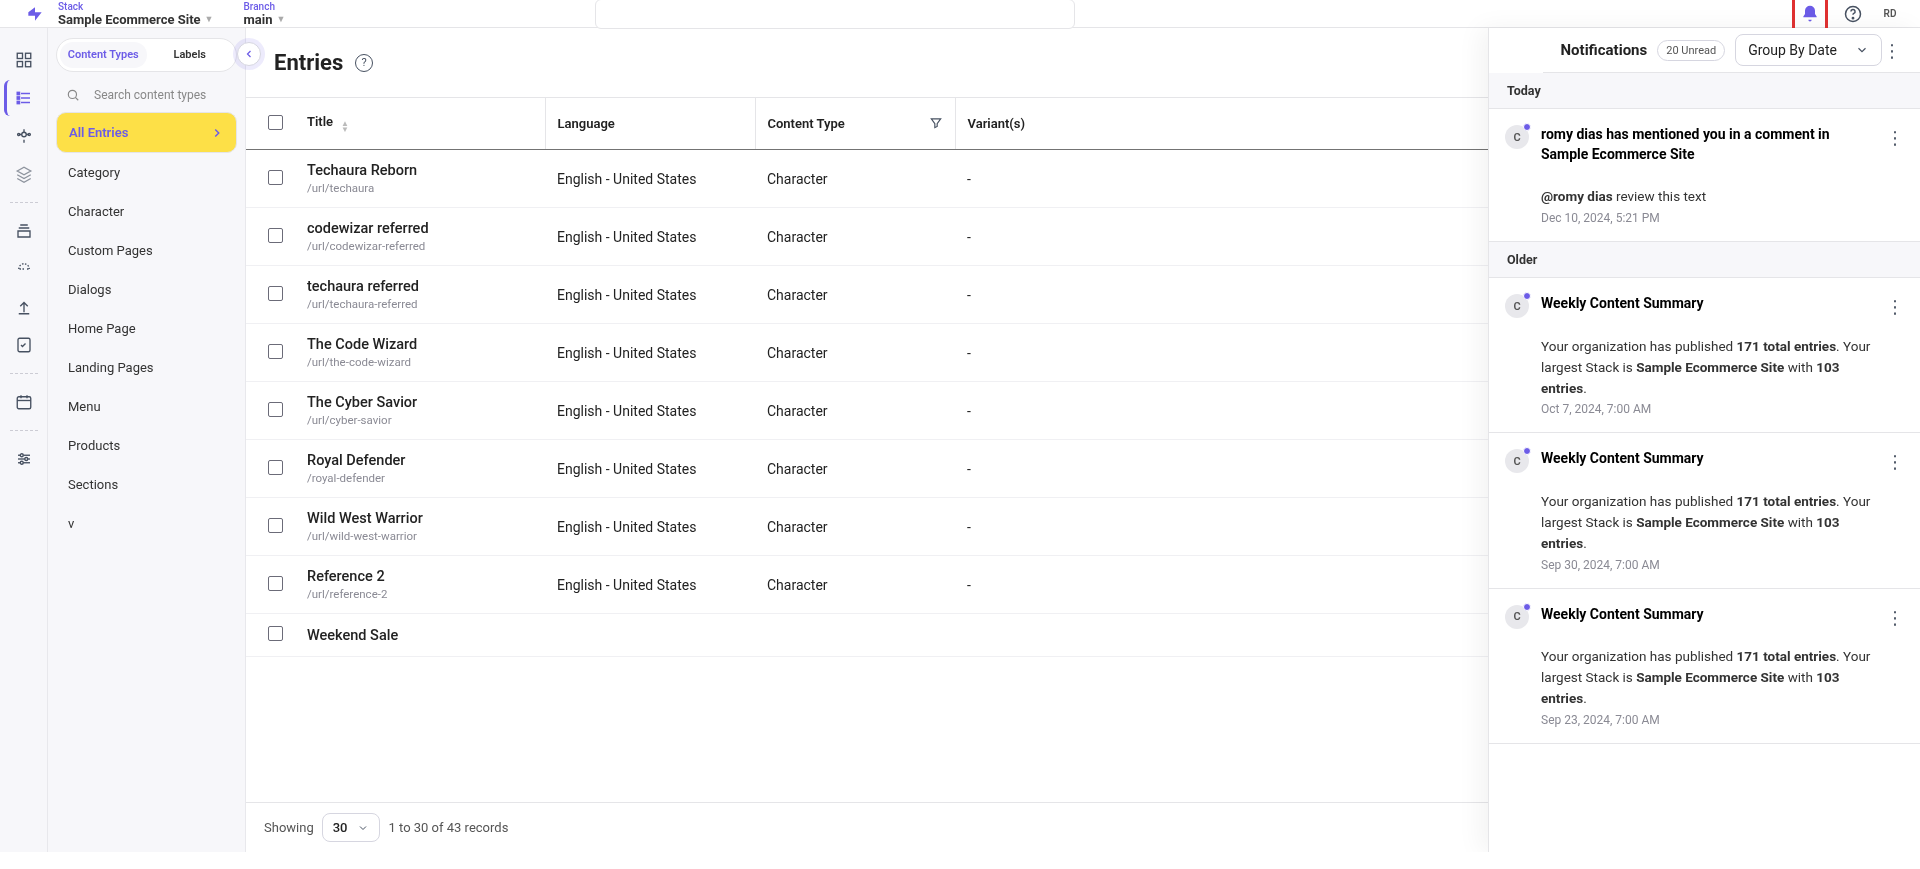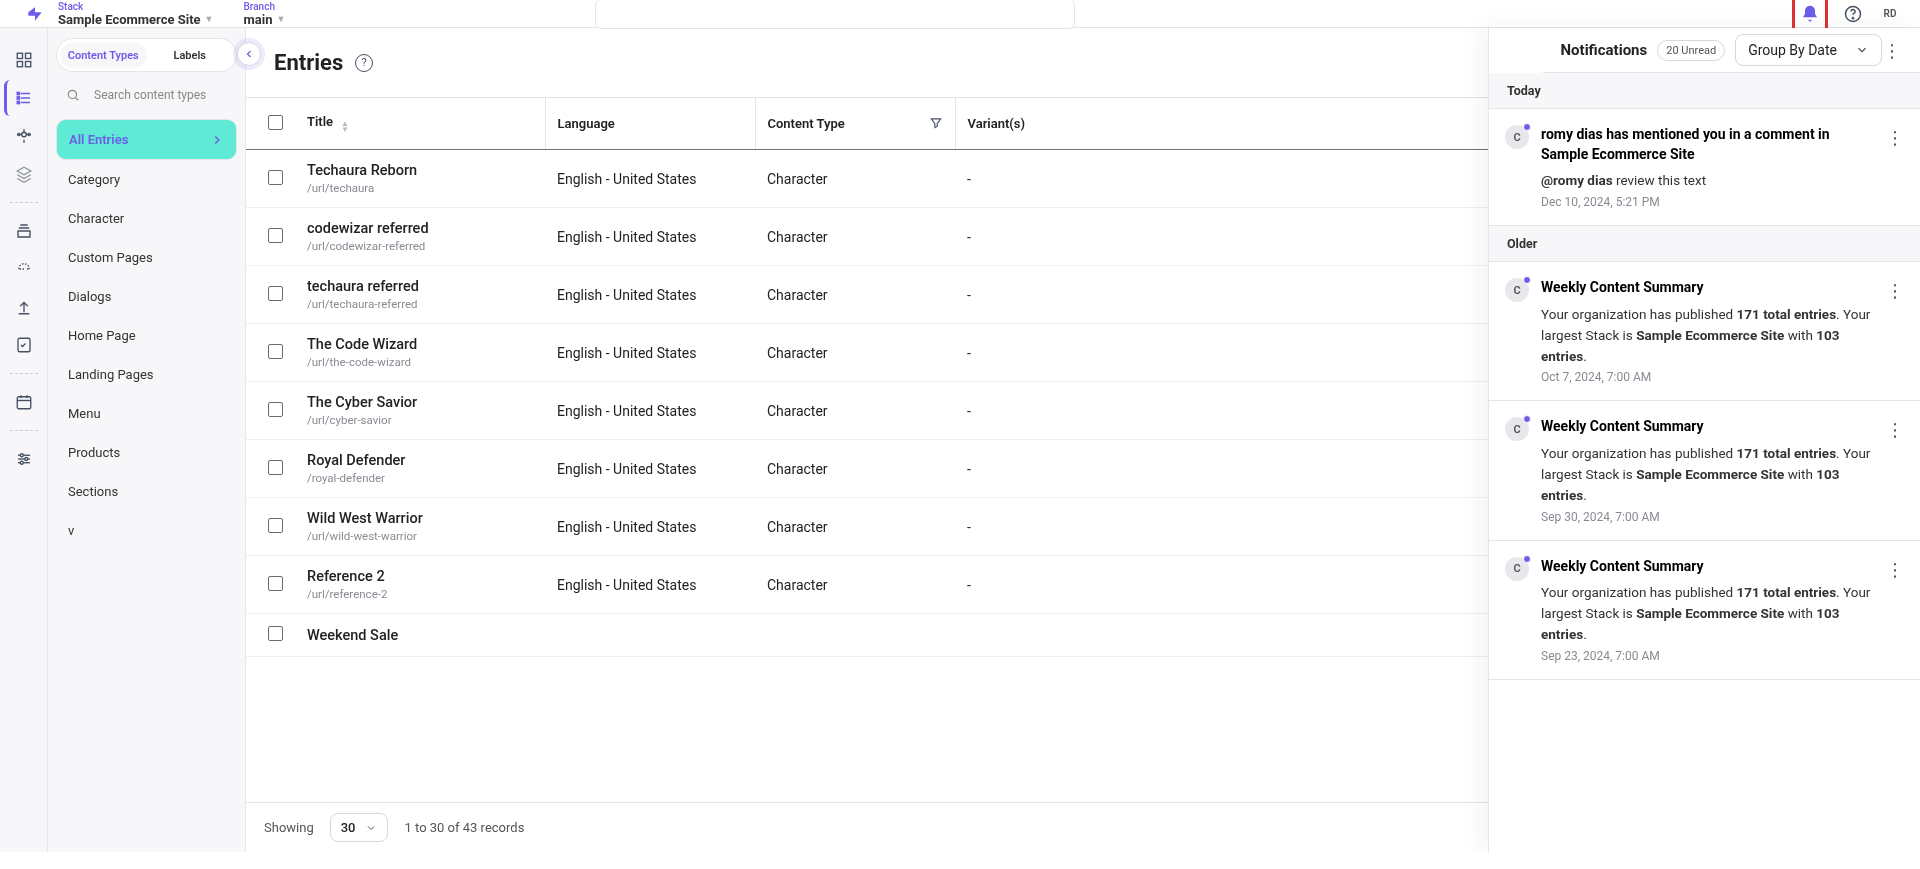--- a/index.html
+++ b/index.html
@@ -28,7 +28,7 @@
 
 
 .sidebar { width: 198px; background: #f7f7fa; border-right: 1px solid #e8e8ec; display:flex; flex-direction:column; padding: 10px 8px; }
-.seg-tabs { display:flex; background:#fff; border:1px solid #e5e5e8; border-radius: 999px; height: 34px; align-items:center; padding:3px; }
+.seg-tabs { display:flex; background:#fff; border:1px solid #e5e5e8; border-radius: 999px; height: 34px; padding:3px; }
 .seg-tab { flex:1; text-align:center; font-size: 11px; font-weight:600; color:#333; padding:6px 0; border-radius: 999px; cursor:pointer; }
 .seg-tab.active { color:#6c5ce7; background:#f7f7fa; }
 .side-search { display:flex; align-items:center; gap:14px; color:#888; font-size:12px; padding:10px 10px; margin-top:6px; cursor:text; }

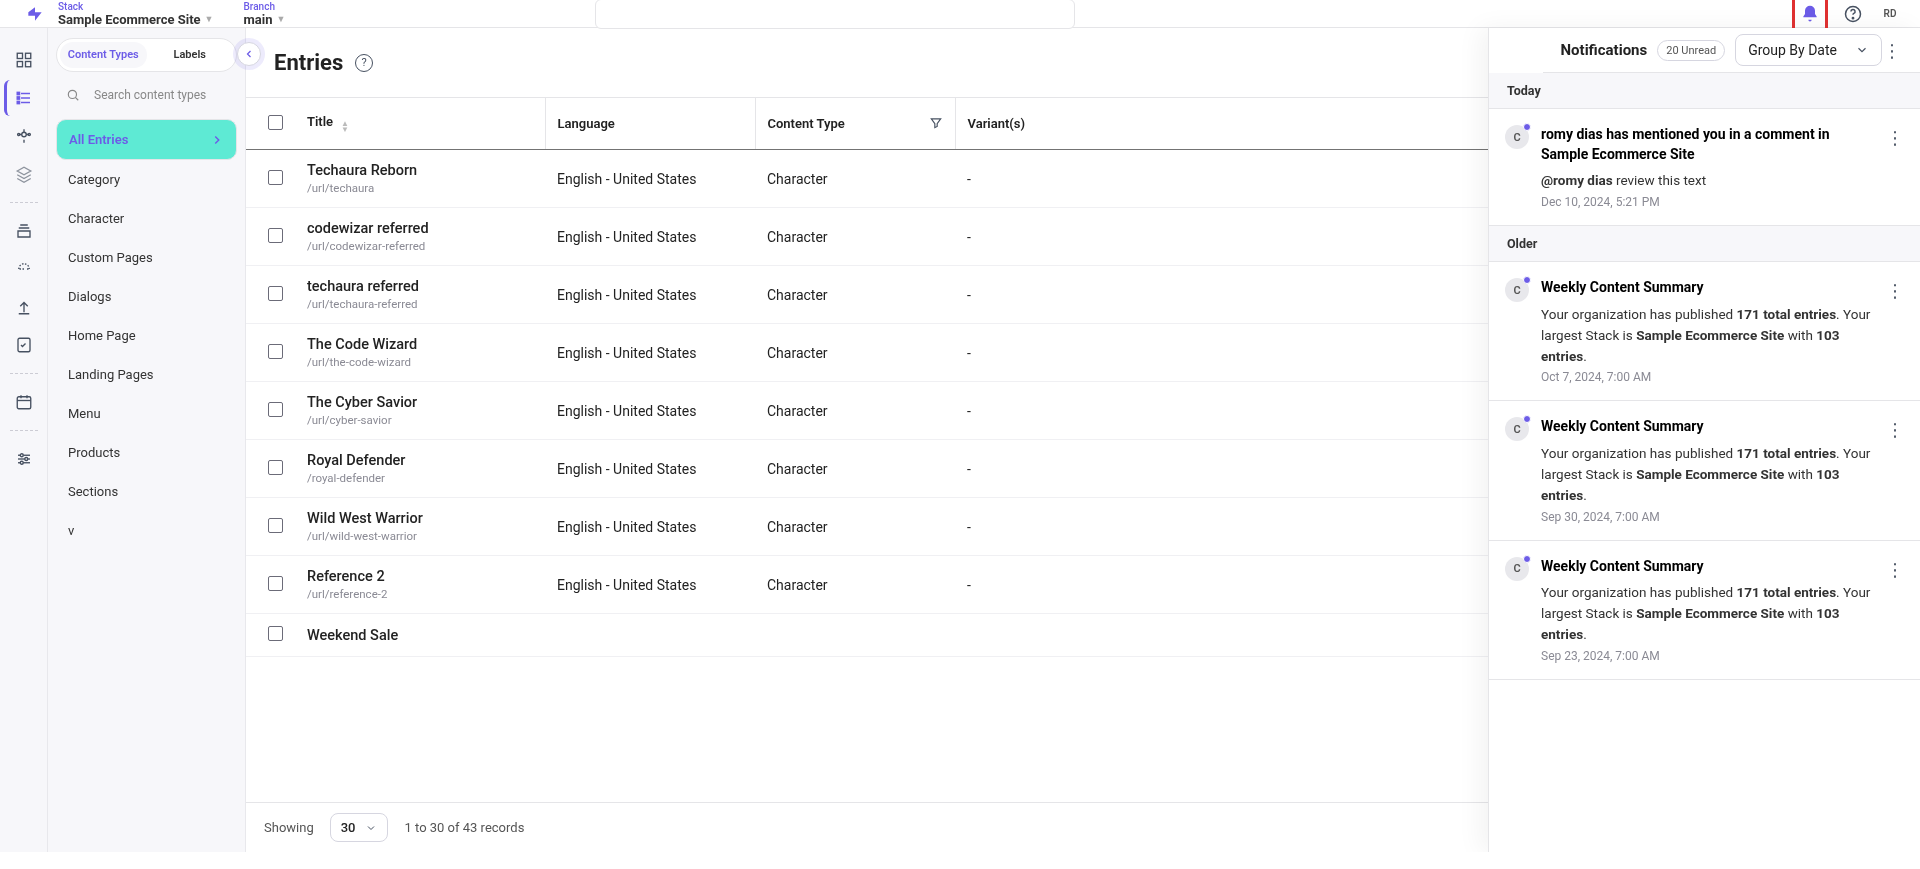--- a/index.html
+++ b/index.html
@@ -33,7 +33,7 @@
 .seg-tab.active { color:#6c5ce7; background:#f7f7fa; }
 .side-search { display:flex; align-items:center; gap:14px; color:#888; font-size:12px; padding:10px 10px; margin-top:6px; cursor:text; }
 .side-item { display:flex; align-items:center; justify-content:space-between; font-size:13px; color:#333; padding: 12px 12px; border-radius:10px; cursor:pointer; }
-.side-item.active { background:#5eead4; color:#6c5ce7; font-weight:600; border:1px solid #e5e5e8;margin-top:7px; }
+.side-item.active { background:#fde047; color:#6c5ce7; font-weight:600; border:1px solid #e5e5e8; }
 
 
 .collapse-btn { position:absolute; left:237px; top:14px; width:24px; height:24px; background:#fff; border:1px solid #d6d6e0; border-radius:50%; display:flex; align-items:center; justify-content:center; cursor:pointer; box-shadow: 0 0 0 4px rgba(108,92,231,0.12); color:#6c5ce7; z-index:2;}

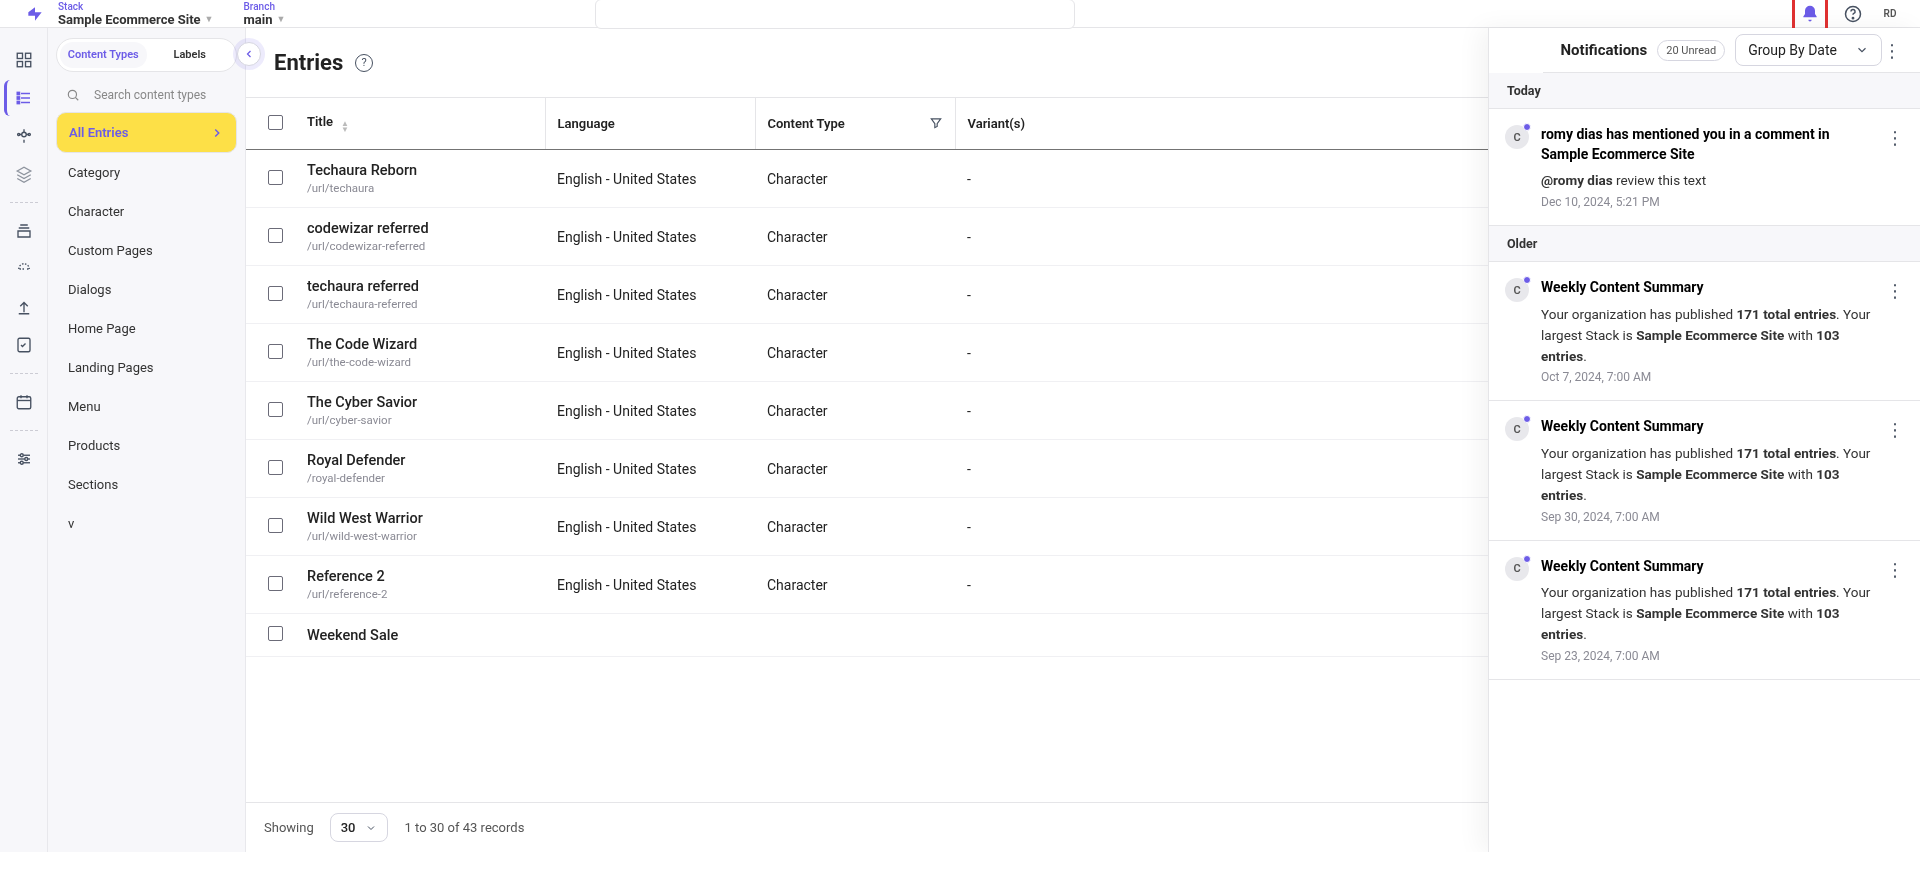--- a/index.html
+++ b/index.html
@@ -78,7 +78,7 @@
 .notif-dot { position:absolute; top:-2px; right:-2px; width:8px; height:8px; background:#6c5ce7; border-radius:50%; border:1.5px solid #fff; }
 .notif-body { flex:1; }
 .notif-heading { font-size:14px; font-weight:700; color:#000; line-height:1.4; }
-.notif-text { font-size:13.5px; color:#333; line-height:1.55; margin-top:6px; }
+.notif-text { font-size:13.5px; color:#333; line-height:1.55; margin-top:22px; }
 .notif-text b { font-weight:700; }
 .notif-time { font-size:12px; color:#8a8a94; margin-top:4px; }
 .notif-kebab { color:#475161; cursor:pointer; font-size:18px; padding-top:2px; }

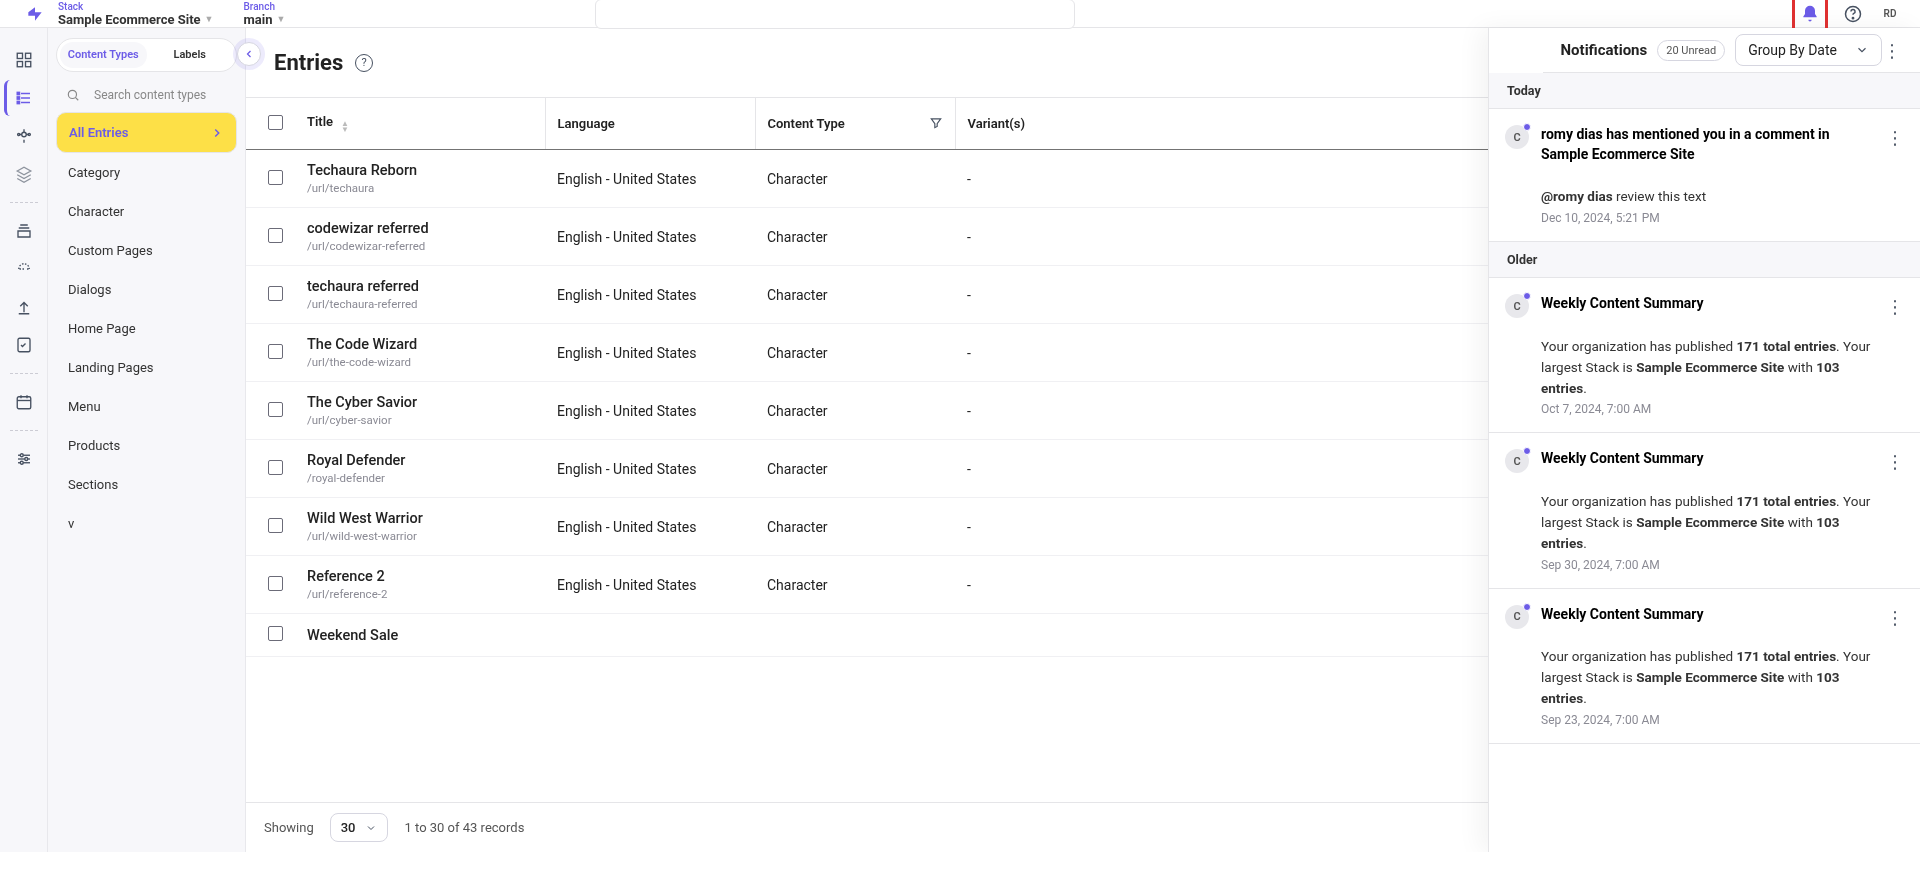--- a/index.html
+++ b/index.html
@@ -60,7 +60,7 @@
 .sort-arrows { display:inline-flex; flex-direction:column; margin-left:8px; font-size:8px; color:#bbb; line-height:6px; }
 .filter-icon { float:right; color:#475161; cursor:pointer; }
 
-.table-footer { height: 50px; border-top:1px solid #e5e5e8; display:flex; align-items:center; padding:14px 18px; gap:16px; font-size:13px; color:#555; }
+.table-footer { height: 50px; border-top:1px solid #e5e5e8; display:flex; align-items:center; padding:14px 18px; gap:8px; font-size:13px; color:#555; }
 .page-size { border:1px solid #d6d6e0; border-radius:8px; padding:6px 10px; display:flex; align-items:center; gap:10px; cursor:pointer; color:#222; font-weight:500; }
 
 

